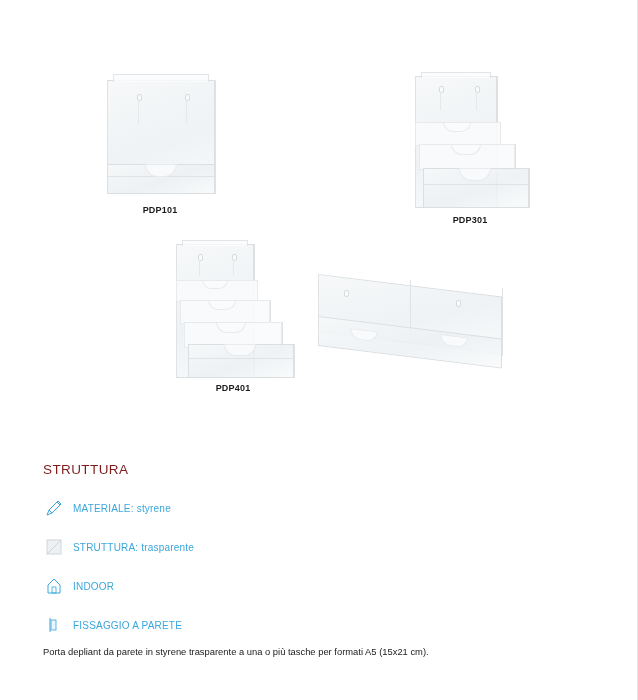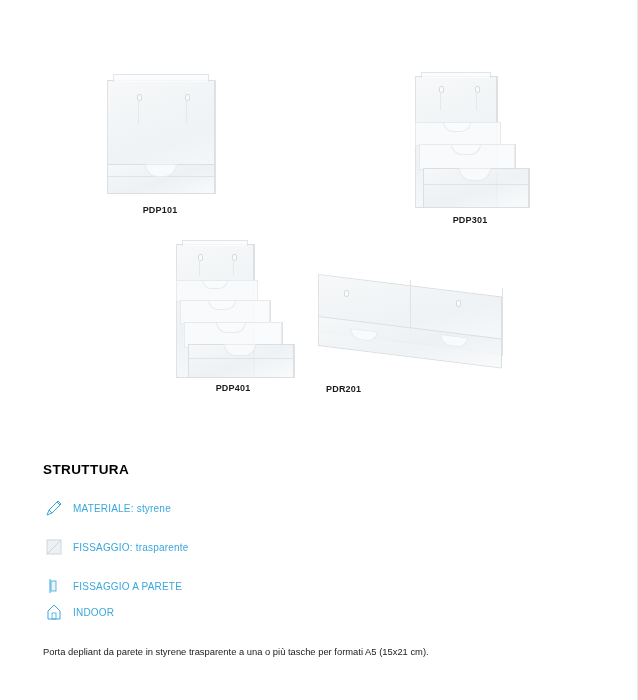--- a/index.html
+++ b/index.html
@@ -231,7 +231,6 @@
         <div class="hole" style="left:44px; top:28px;"></div>
         <div class="hole" style="left:156px; top:38px;"></div>
       </div>
-      <div class="caption" style="text-align:left; padding-left:26px;">PDR201</div>
     </div>
 
   </div>

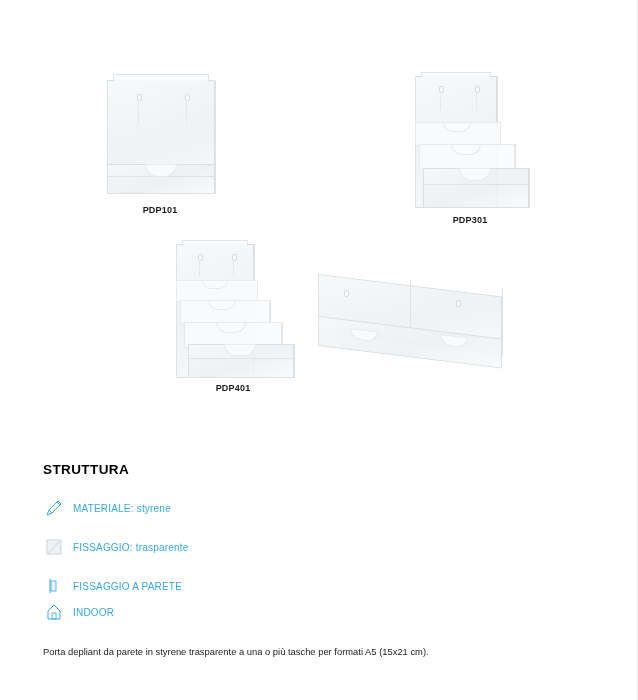--- a/index.html
+++ b/index.html
@@ -84,9 +84,9 @@
     width: 560px;
   }
   .struttura-title {
-    color: #000000;
+    color: #7f1d1d;
     font-size: 13.5px;
-    font-weight: bold;
+    font-weight: normal;
     letter-spacing: 0.4px;
     margin: 0 0 18px 0;
   }

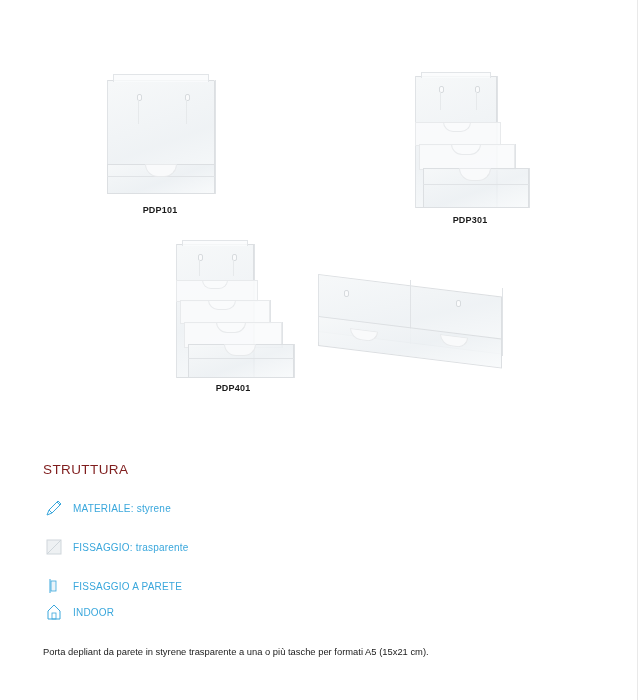--- a/index.html
+++ b/index.html
@@ -256,7 +256,7 @@
           <path d="M4 18 L18 4" stroke="#cfd6db" stroke-width="1"></path>
         </svg>
       </span>
-      <span class="spec-label">FISSAGGIO: trasparente</span>
+      <span class="spec-label">STRUTTURA: trasparente</span>
     </div>
 
     <div class="spec-row">

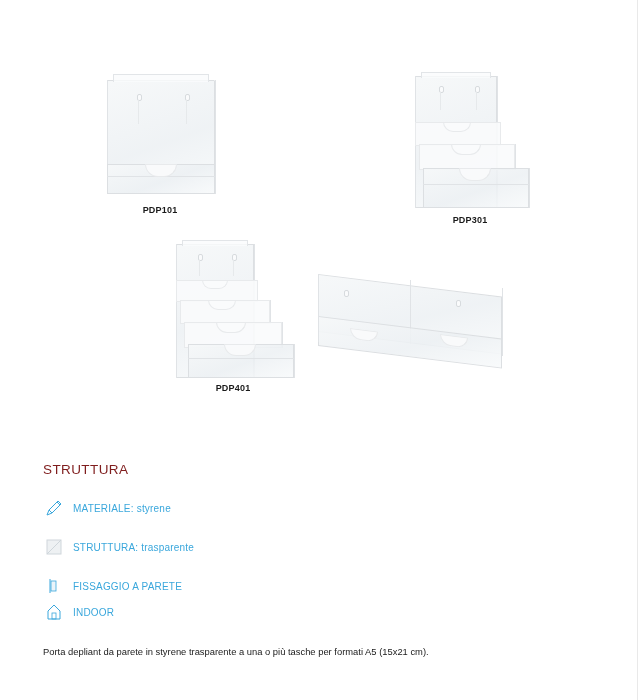--- a/index.html
+++ b/index.html
@@ -259,6 +259,16 @@
       <span class="spec-label">STRUTTURA: trasparente</span>
     </div>
 
+    <div class="spec-row" style="margin-bottom:13px;">
+      <span class="spec-icon icon-home">
+        <svg width="22" height="22" viewBox="0 0 22 22">
+          <path d="M5 10 L11 4 L17 10 L17 18 L5 18 Z" fill="none" stroke="#3aa7dc" stroke-width="1"></path>
+          <rect x="9" y="12" width="4" height="6" fill="none" stroke="#3aa7dc" stroke-width="0.8"></rect>
+        </svg>
+      </span>
+      <span class="spec-label">INDOOR</span>
+    </div>
+
     <div class="spec-row">
       <span class="spec-icon icon-wall">
         <svg width="22" height="22" viewBox="0 0 22 22">
@@ -268,16 +278,6 @@
       </span>
       <span class="spec-label">FISSAGGIO A PARETE</span>
     </div>
-
-    <div class="spec-row" style="margin-bottom:13px;">
-      <span class="spec-icon icon-home">
-        <svg width="22" height="22" viewBox="0 0 22 22">
-          <path d="M5 10 L11 4 L17 10 L17 18 L5 18 Z" fill="none" stroke="#3aa7dc" stroke-width="1"></path>
-          <rect x="9" y="12" width="4" height="6" fill="none" stroke="#3aa7dc" stroke-width="0.8"></rect>
-        </svg>
-      </span>
-      <span class="spec-label">INDOOR</span>
-    </div>
   </div>
 
   <div class="description">Porta depliant da parete in styrene trasparente a una o più tasche per formati A5 (15x21 cm).</div>

